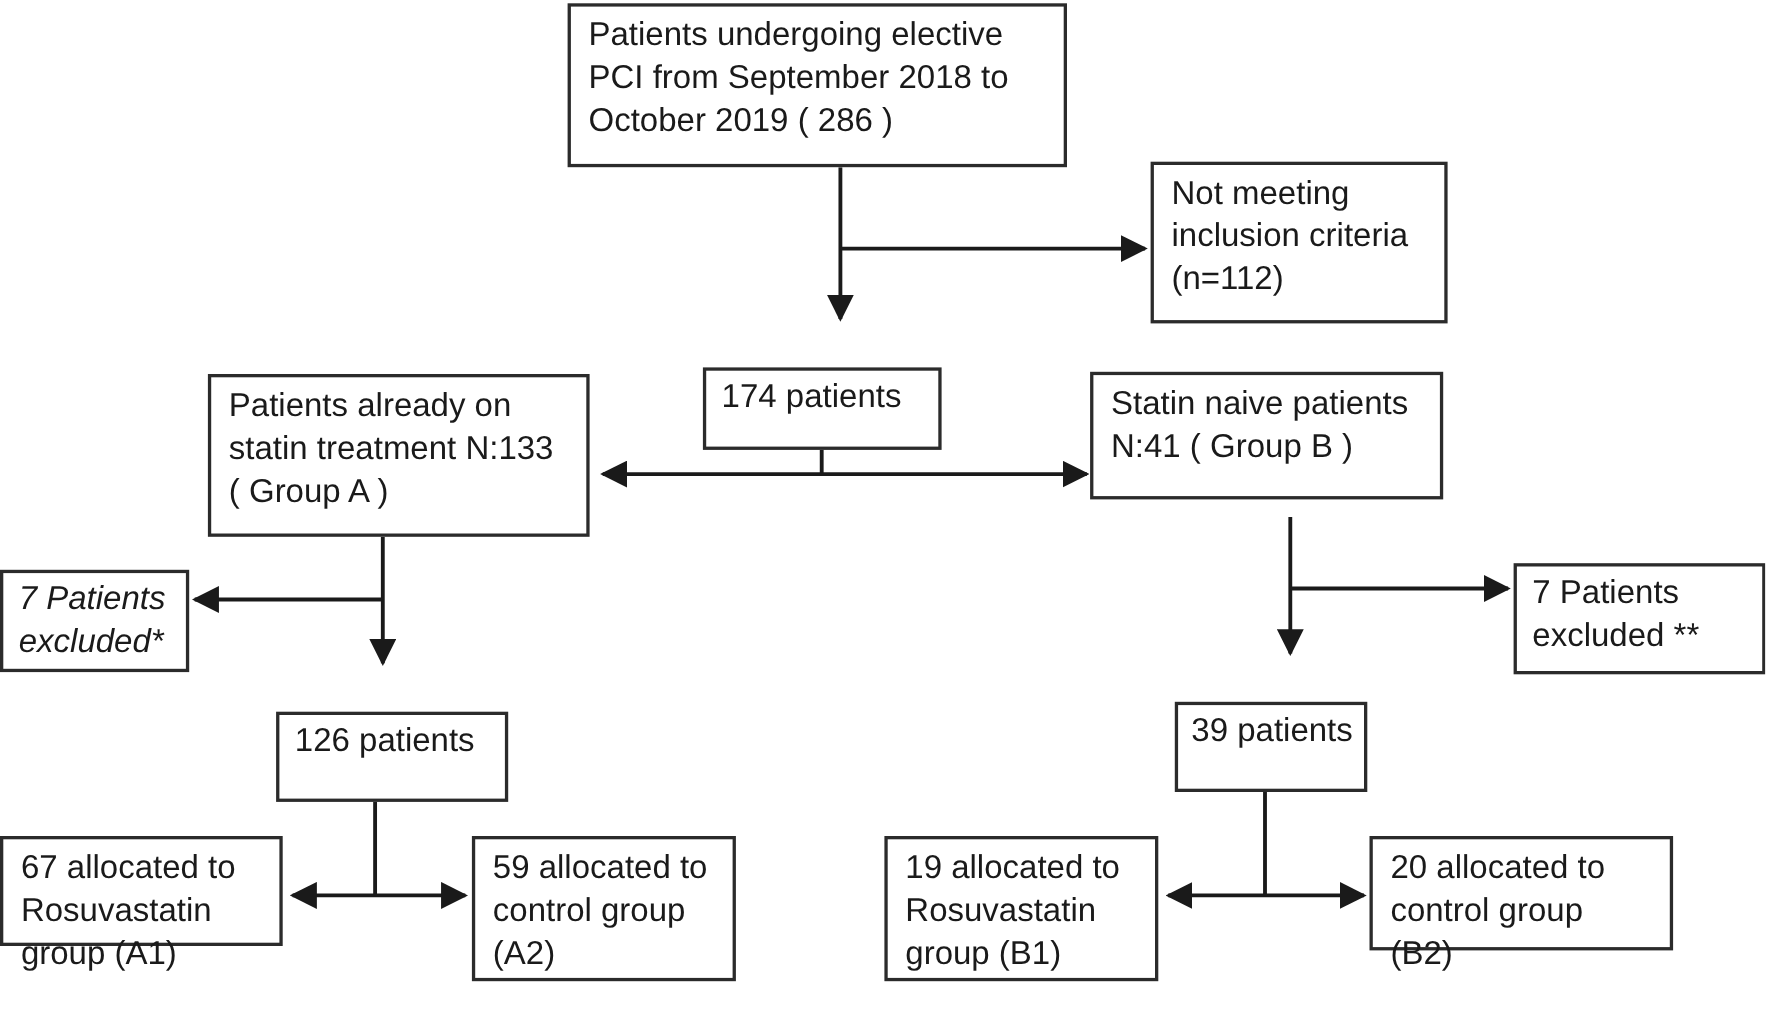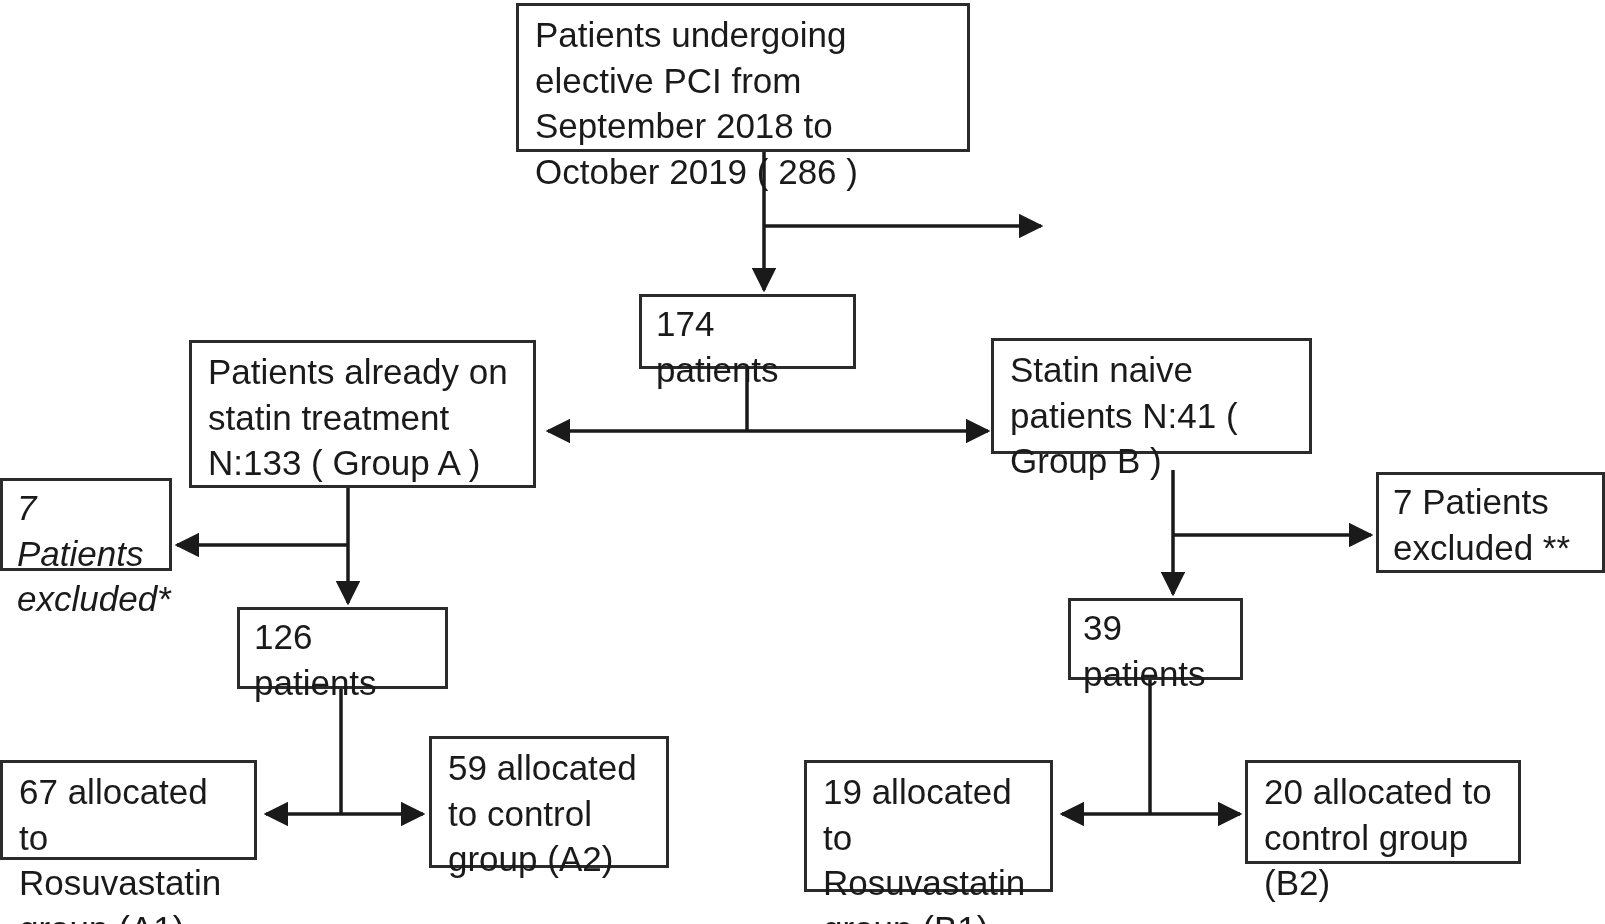--- a/index.html
+++ b/index.html
@@ -25,7 +25,7 @@
     border: 3px solid #2b2b2b;
     background: #ffffff;
     padding: 6px 14px 6px 16px;
-    font-size: 35px;
+    font-size: 30px;
     line-height: 1.30;
     color: #1a1a1a;
     white-space: pre-line;

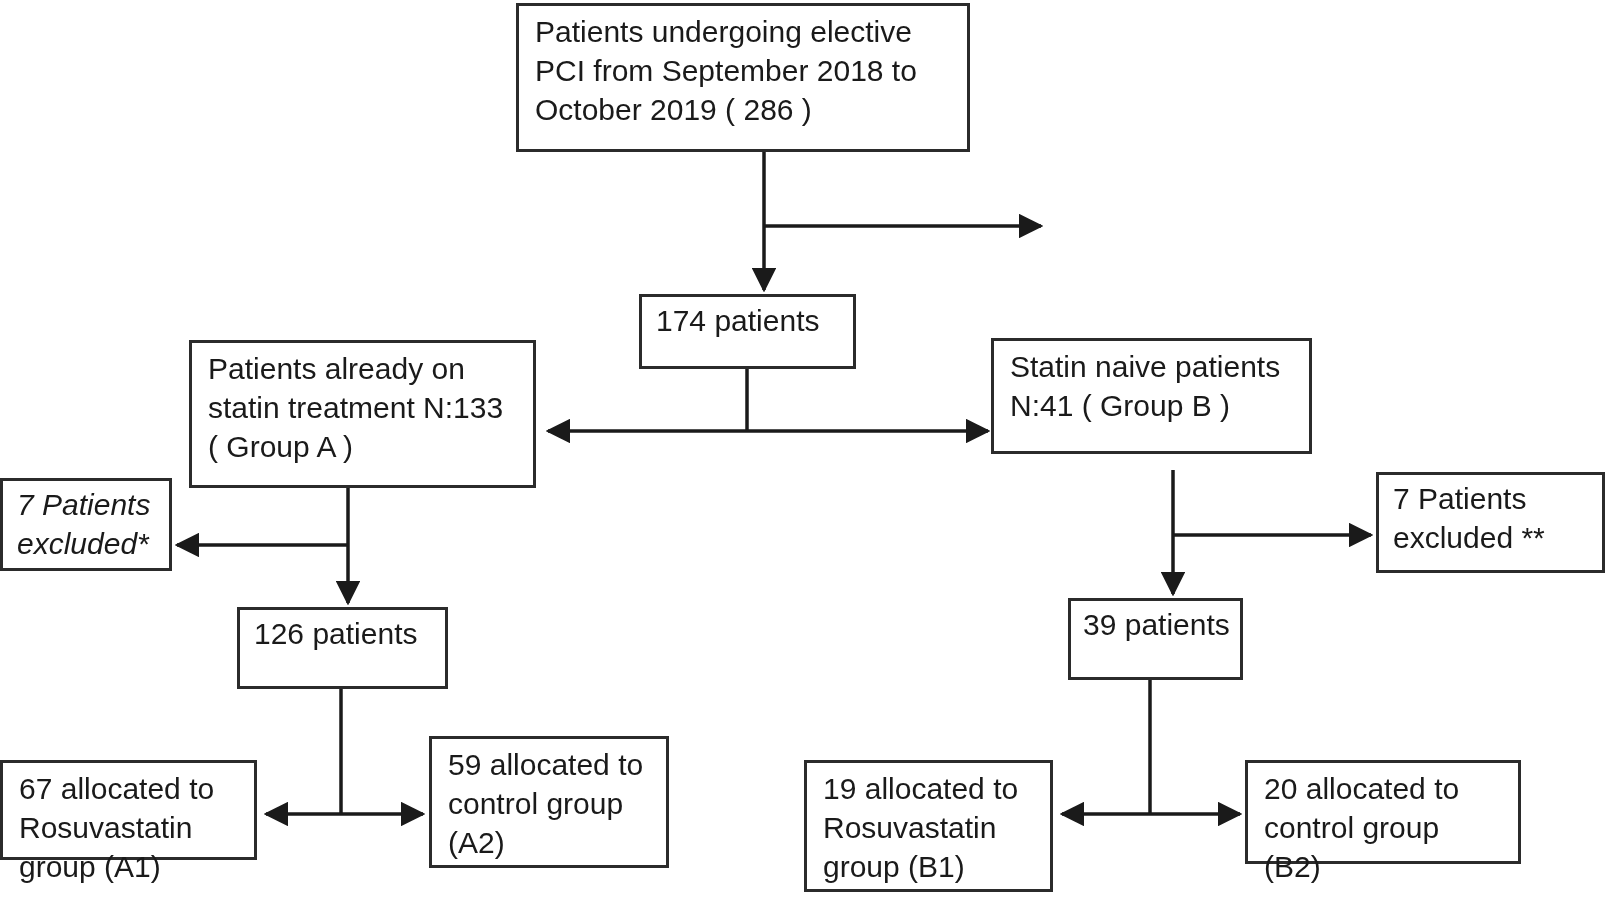--- a/index.html
+++ b/index.html
@@ -98,6 +98,7 @@
 
   <div class="node" id="node-enrolled">Patients undergoing elective PCI from September 2018 to October 2019 ( 286 )</div>
 
+  <div class="node" id="node-excluded-top">Not meeting inclusion criteria (n=112)</div>
 
   <div class="node pad-sm" id="node-eligible">174 patients</div>
 

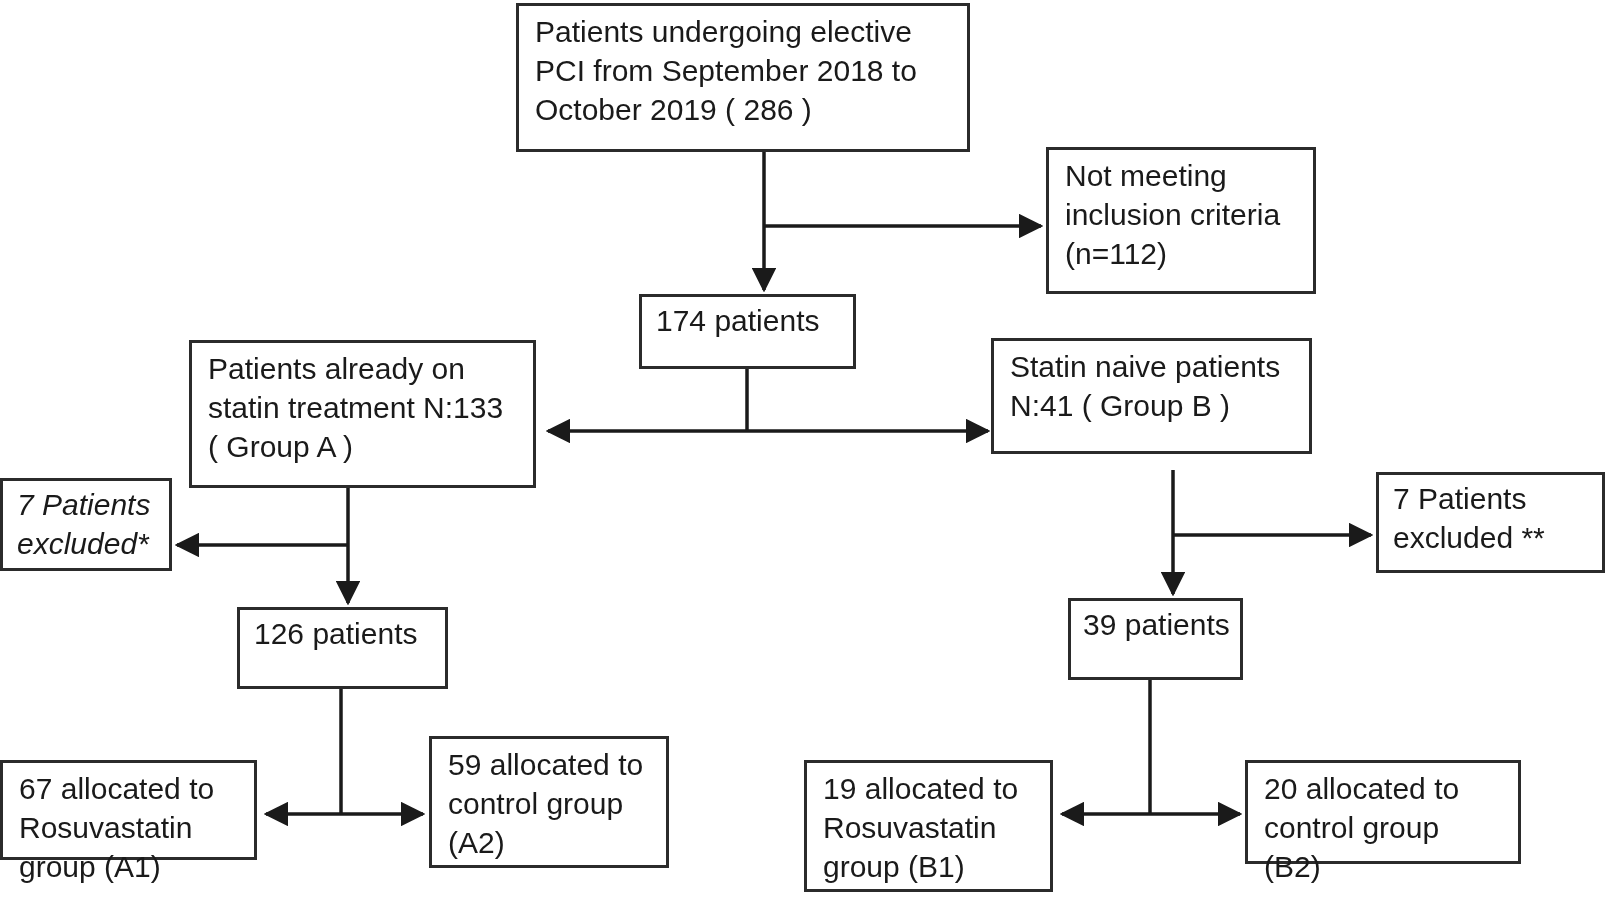--- a/index.html
+++ b/index.html
@@ -31,7 +31,7 @@
     white-space: pre-line;
     z-index: 3;
   }
-  .node.pad-sm { padding: 4px 10px 4px 14px; }
+  .node.pad-sm { padding: 4px 10px 4px 14px; margin-top: 40px; }
   #connectors {
     position: absolute;
     left: 0;

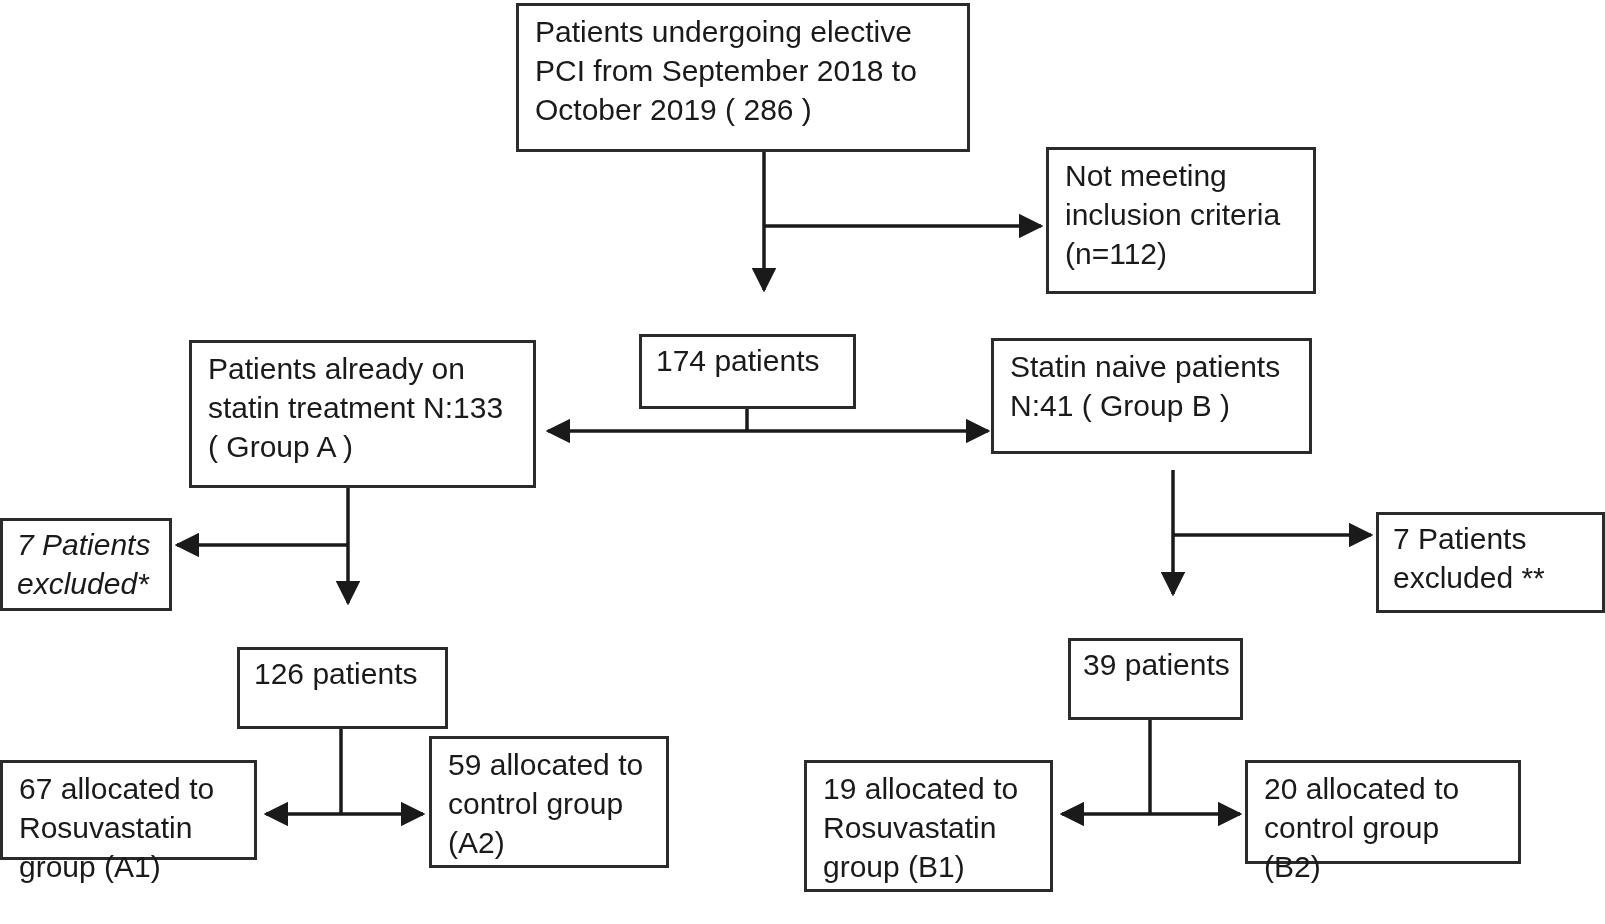--- a/index.html
+++ b/index.html
@@ -49,7 +49,7 @@
   #node-group-b       { left: 991px;  top: 338px; width: 321px; height: 116px; }
   #node-excl-a        { left: 0px;    top: 478px; width: 172px; height: 93px; font-style: italic;  }
   #node-excl-b        { left: 1376px; top: 472px; width: 229px; height: 101px; }
-  #node-a-total       { left: 237px;  top: 607px; width: 211px; height: 82px;  }
+  #node-a-total       { left: 251px;  top: 607px; width: 211px; height: 82px;  }
   #node-b-total       { left: 1068px; top: 598px; width: 175px; height: 82px; padding-left: 12px;  }
   #node-a1            { left: 0px;    top: 760px; width: 257px; height: 100px; }
   #node-a2            { left: 429px;  top: 736px; width: 240px; height: 132px; }

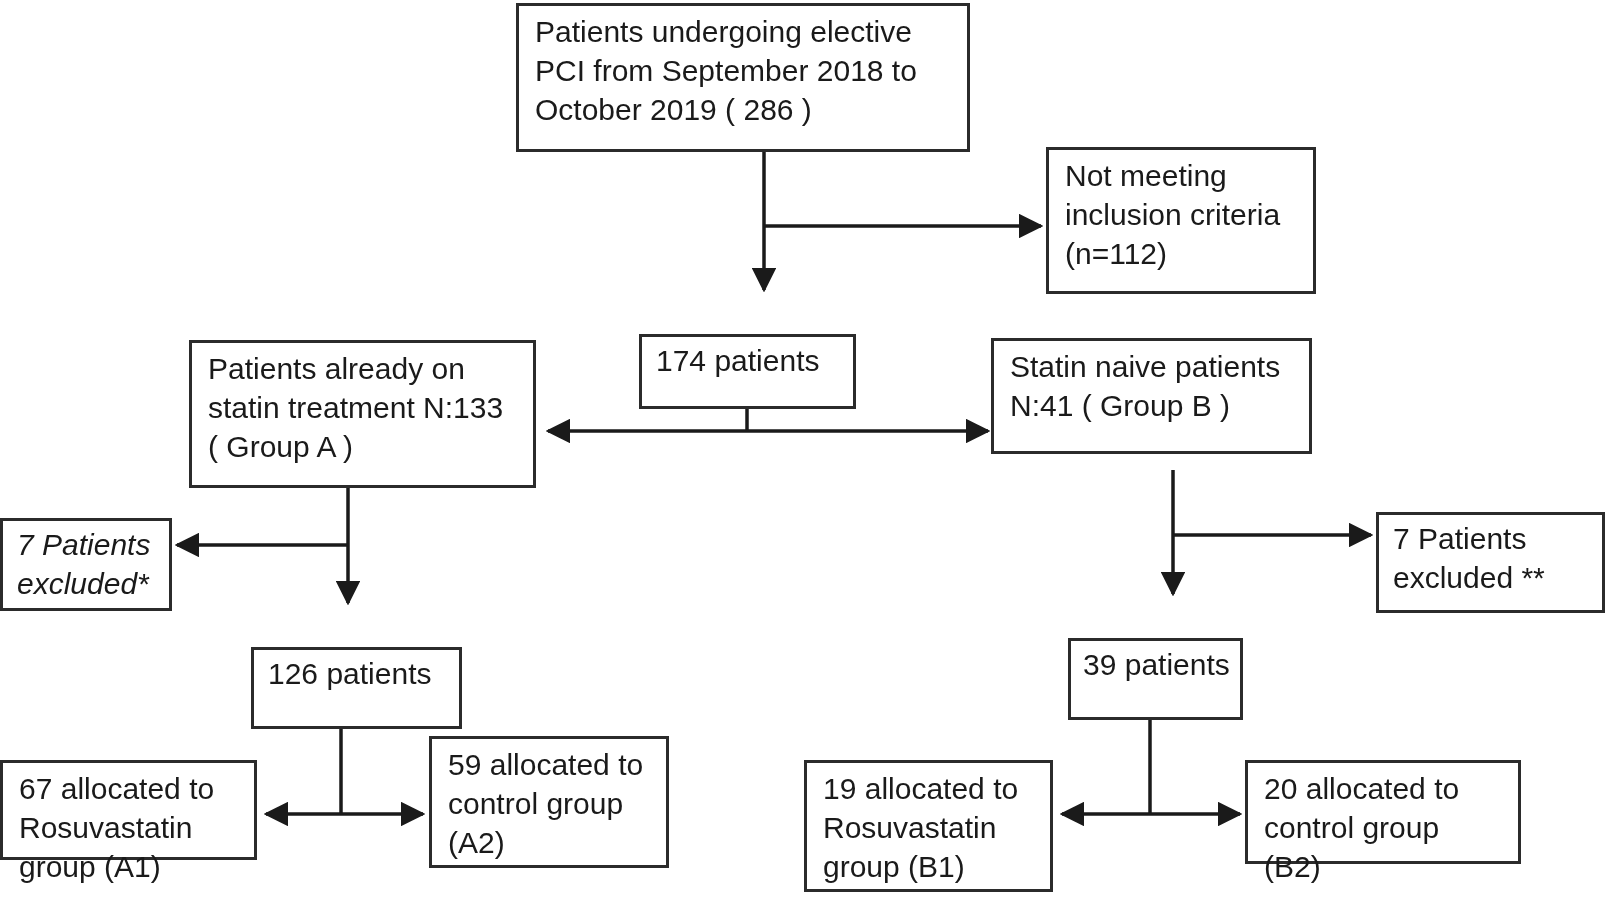--- a/index.html
+++ b/index.html
@@ -52,7 +52,7 @@
   #node-a-total       { left: 251px;  top: 607px; width: 211px; height: 82px;  }
   #node-b-total       { left: 1068px; top: 598px; width: 175px; height: 82px; padding-left: 12px;  }
   #node-a1            { left: 0px;    top: 760px; width: 257px; height: 100px; }
-  #node-a2            { left: 429px;  top: 736px; width: 240px; height: 132px; }
+  #node-a2            { left: 429px;  top: 760px; width: 240px; height: 132px; }
   #node-b1            { left: 804px;  top: 760px; width: 249px; height: 132px; }
   #node-b2            { left: 1245px; top: 760px; width: 276px; height: 104px; }
 </style>

